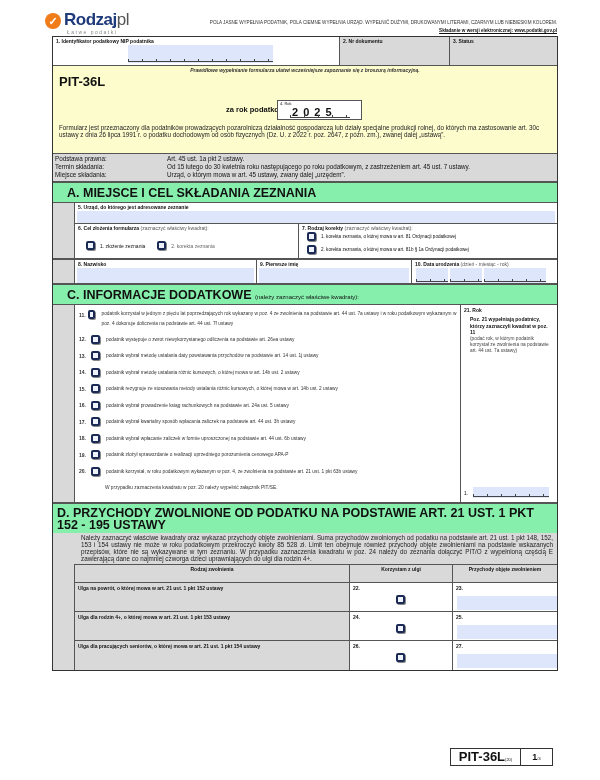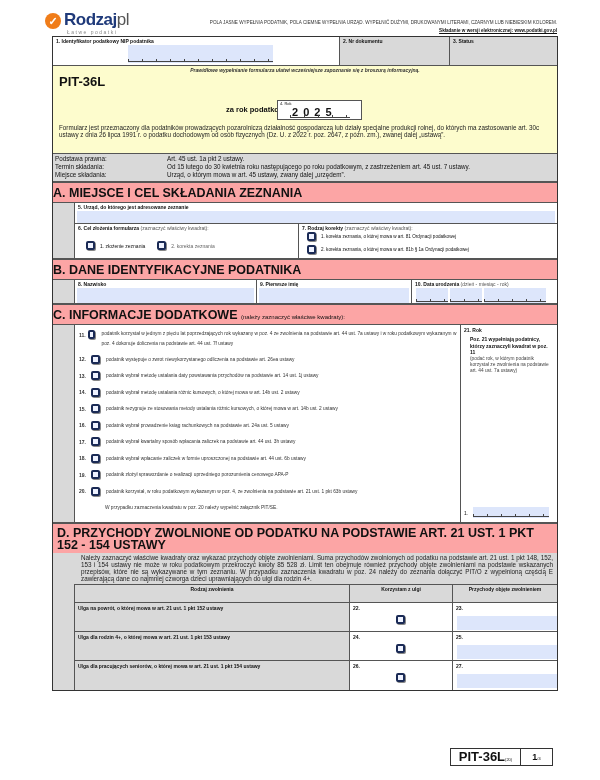--- a/index.html
+++ b/index.html
@@ -23,7 +23,7 @@
   .input { background: #dde6fb; }
   .ticks { position: absolute; bottom: 1px; height: 3px; border-bottom: 1px solid #444; background-image: repeating-linear-gradient(to right, #444 0 1px, transparent 1px 14px); background-size: 100% 3px; background-repeat: no-repeat; }
   .cb { display: inline-block; width: 9px; height: 9px; border: 2px solid #1a2a55; border-radius: 2px; background: #eef2ff; vertical-align: middle; box-shadow: 1px 1px 0 #888; }
-  .sec-title { font-size: 12.5px; font-weight: bold; padding: 3px 4px 2px 0; background: #fca5a5; }
+  .sec-title { font-size: 12.5px; font-weight: bold; padding: 3px 4px 2px 14px; background: #86efac; }
   .sec-title .small { font-size: 6px; font-weight: normal; }
   .gutter { width: 22px; background: #d9d9d9; border-right: 1px solid #555; }
   .c-item { font-size: 4.8px; color: #333; display: flex; align-items: center; height: 16.5px; }

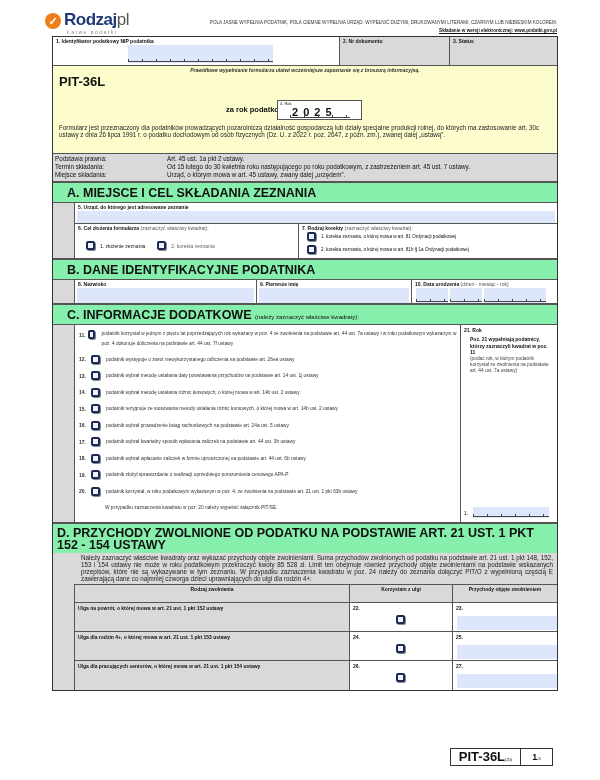--- a/index.html
+++ b/index.html
@@ -125,7 +125,6 @@
     </div>
   </div>
 
-  <div class="sec-title" style="border-bottom:1px solid #555;">B. DANE IDENTYFIKACYJNE PODATNIKA</div>
   <div style="display:flex; border-bottom:2px solid #555; height:25px;">
     <div class="gutter"></div>
     <div style="width:182px; border-right:1px solid #555; position:relative;">

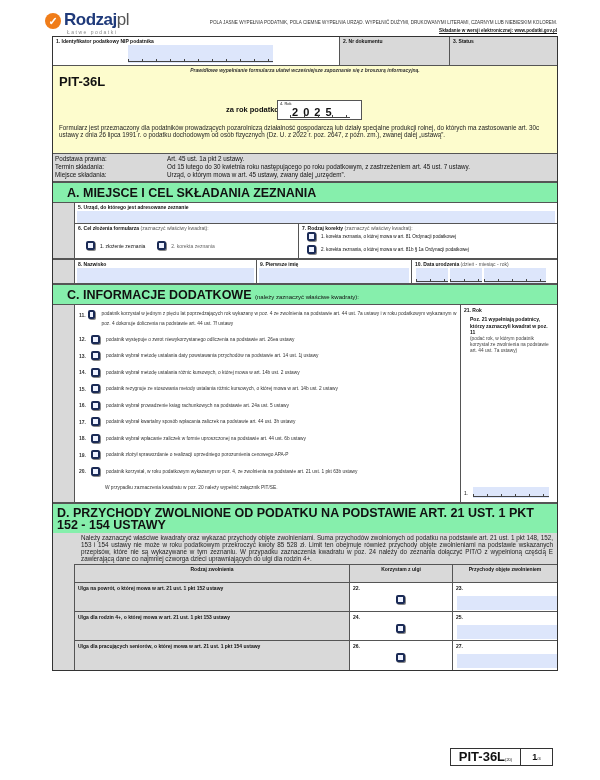--- a/index.html
+++ b/index.html
@@ -217,7 +217,7 @@
     </div>
   </div>
 
-  <div class="sec-title" style="line-height:12px; padding-left:4px; text-indent:0;">D. PRZYCHODY ZWOLNIONE OD PODATKU NA PODSTAWIE ART. 21 UST. 1 PKT 152 - 154 USTAWY</div>
+  <div class="sec-title" style="line-height:12px; padding-left:4px; text-indent:0;">D. PRZYCHODY ZWOLNIONE OD PODATKU NA PODSTAWIE ART. 21 UST. 1 PKT 152 - 195 USTAWY</div>
   <div class="d-text">Należy zaznaczyć właściwe kwadraty oraz wykazać przychody objęte zwolnieniami. Suma przychodów zwolnionych od podatku na podstawie art. 21 ust. 1 pkt 148, 152, 153 i 154 ustawy nie może w roku podatkowym przekroczyć kwoty 85 528 zł. Limit ten obejmuje również przychody objęte zwolnieniami na podstawie wskazanych przepisów, które nie są wykazywane w tym zeznaniu. W przypadku zaznaczenia kwadratu w poz. 24 należy do zeznania dołączyć PIT/O z wypełnioną częścią E zawierającą dane co najmniej czworga dzieci uprawniających do ulgi dla rodzin 4+.</div>
   <div style="display:flex;">
     <div class="gutter"></div>

